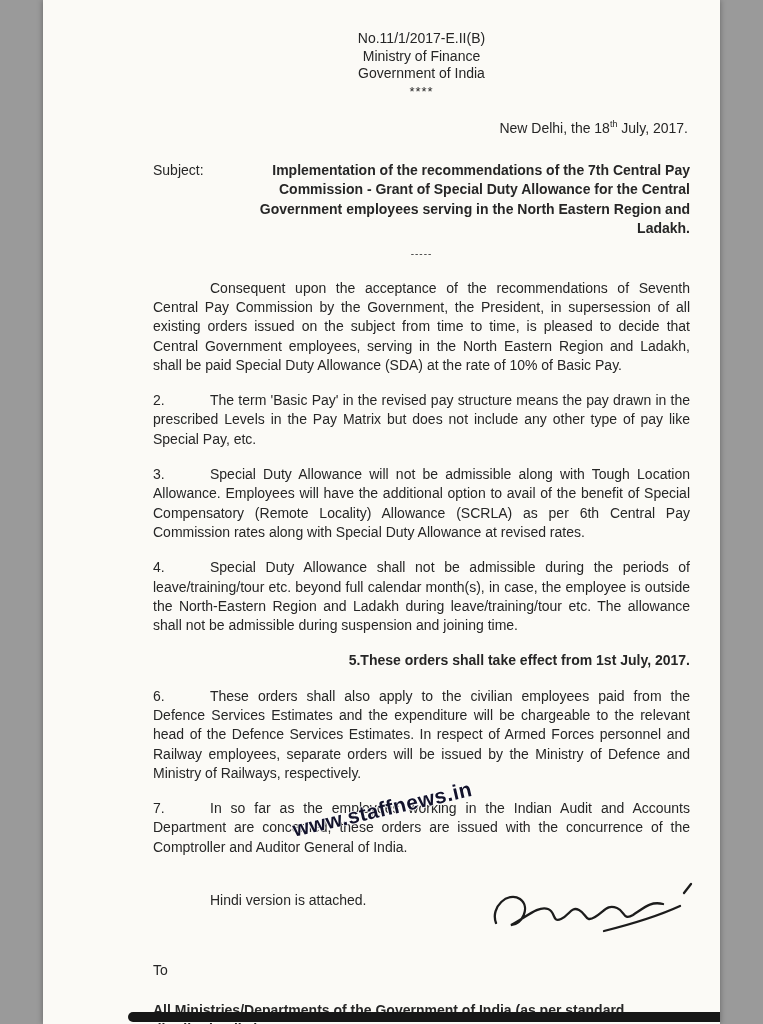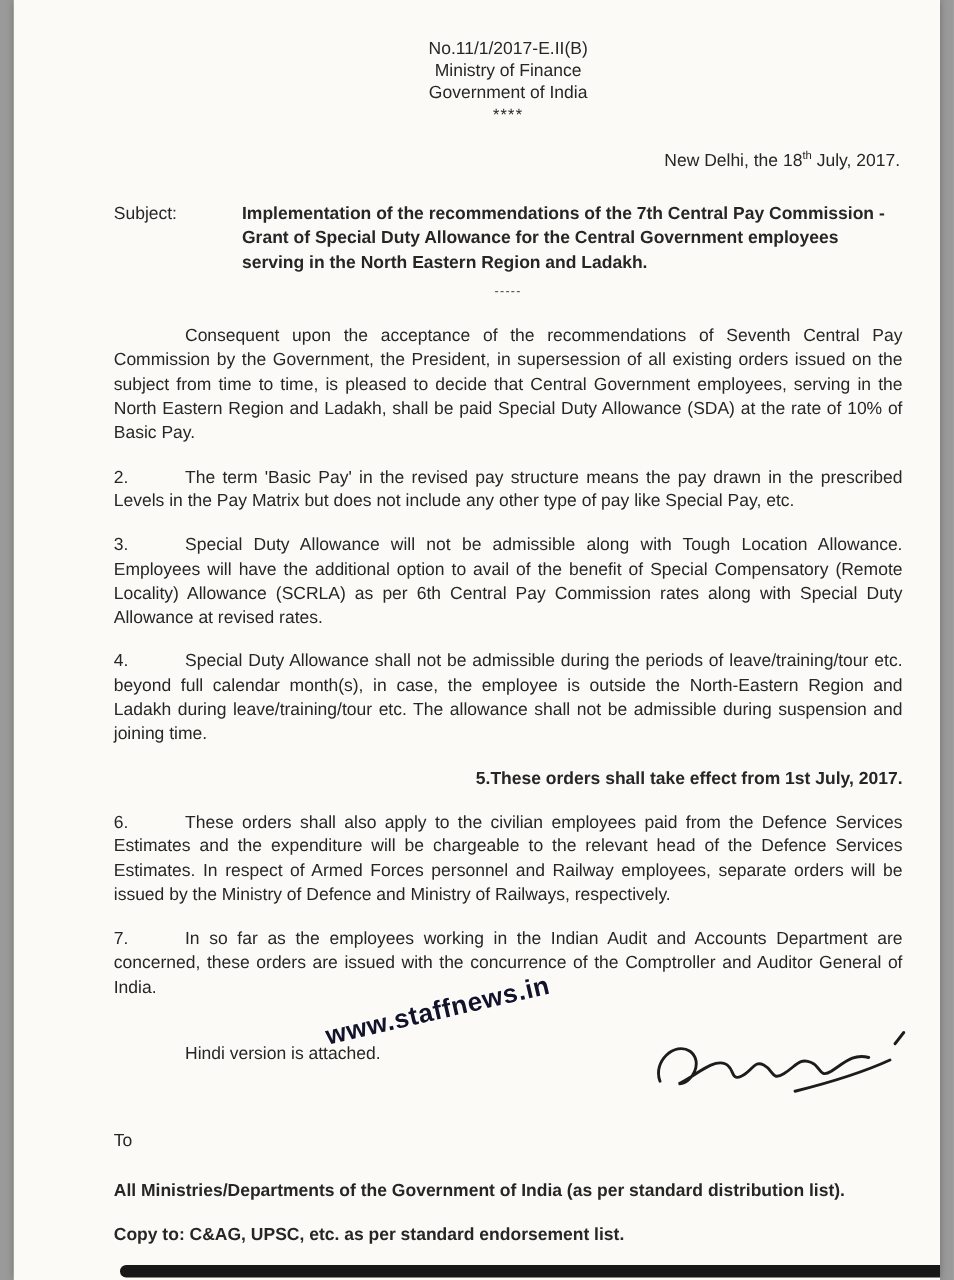--- a/index.html
+++ b/index.html
@@ -8,13 +8,14 @@
 
   .page {
     position: relative;
-    width: 741px;
+    width: 677px;
     height: 1024px;
     margin: 0 auto;
     background: #fbfaf6;
     color: #262626;
     overflow: hidden;
     box-shadow: 0 0 6px rgba(0,0,0,.35);
+    padding-left: 30px;
   }
 
   .content {

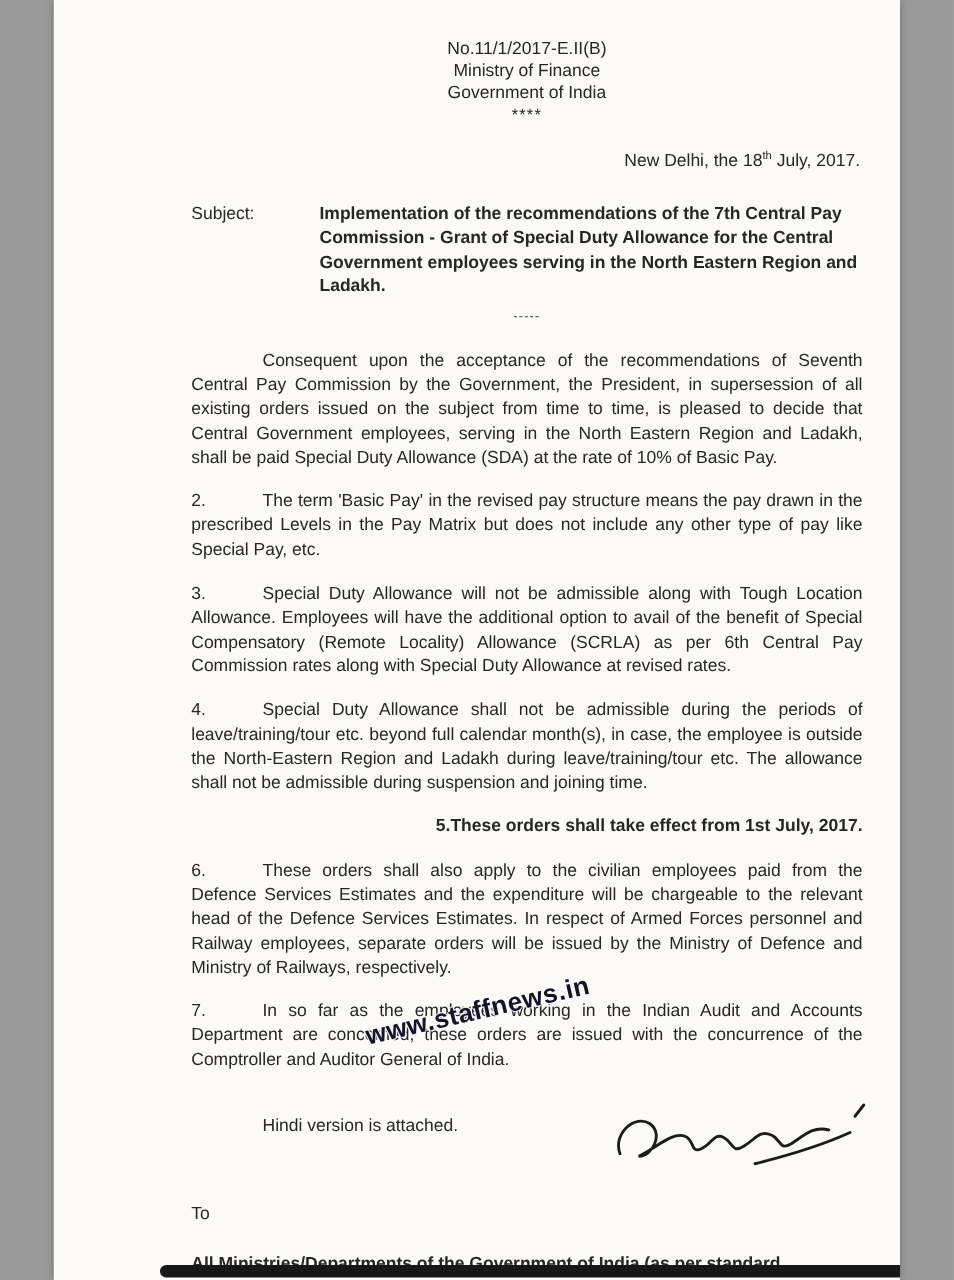--- a/index.html
+++ b/index.html
@@ -39,7 +39,7 @@
     text-underline-offset: 3px;
   }
 
-  .subject { display: flex; margin-top: 23px; line-height: 19.5px; }
+  .subject { display: flex; margin-top: 23px; line-height: 19.5px; text-align: right; }
   .subject-label { flex: none; padding-right: 7px; }
   .subject-text { flex: 1; font-weight: bold; margin-left: 45px; }
 

